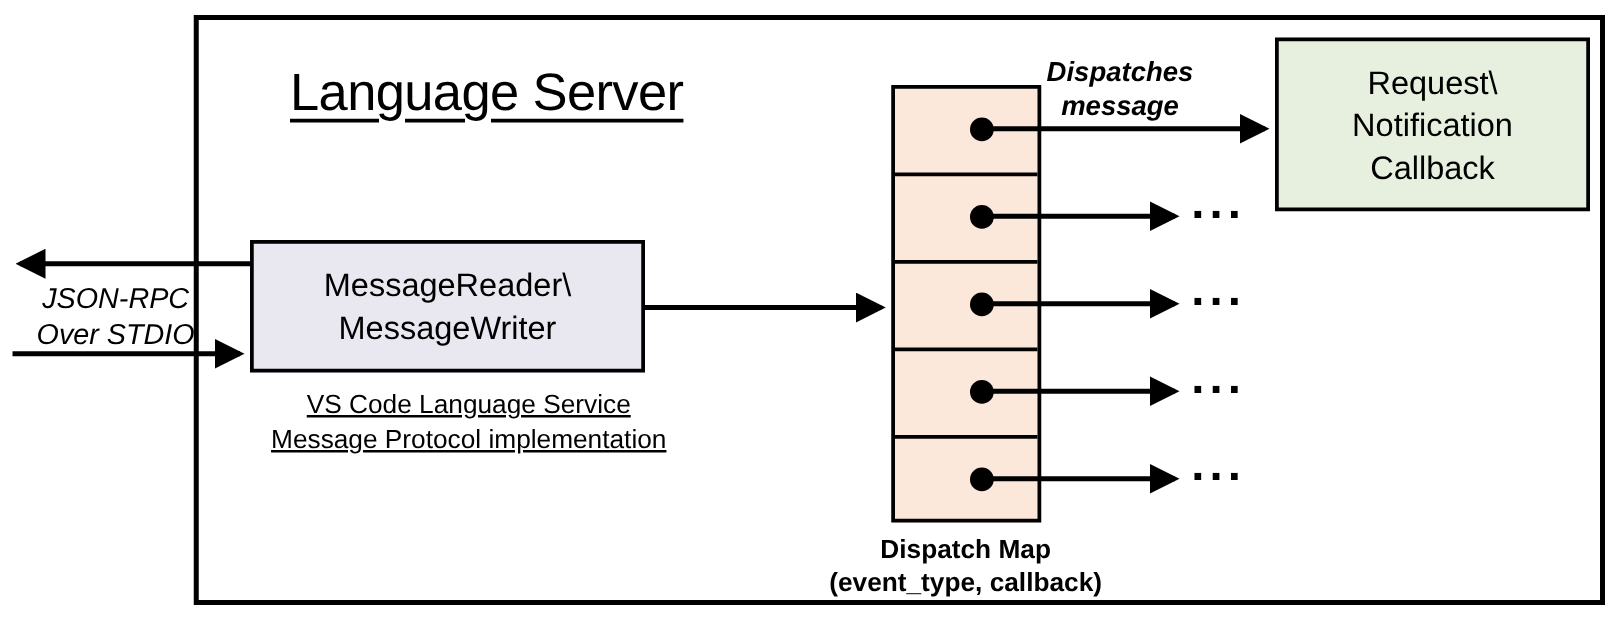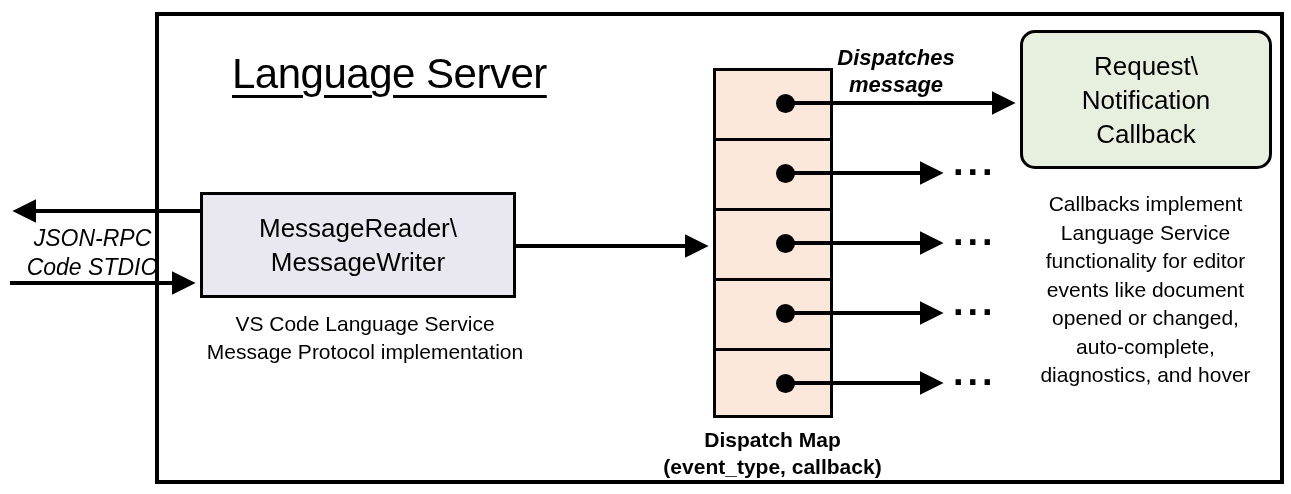--- a/index.html
+++ b/index.html
@@ -71,7 +71,7 @@
   <div class="abs dispatches-label pre center italic">Dispatches
 message</div>
 
-  <div class="abs callback-box center pre" style="background-color: rgb(231, 239, 223); border-radius: 15px;">
+  <div class="abs callback-box center pre" style="background-color: rgb(231, 239, 223);">
     <span>Request\
 Notification
 Callback</span>

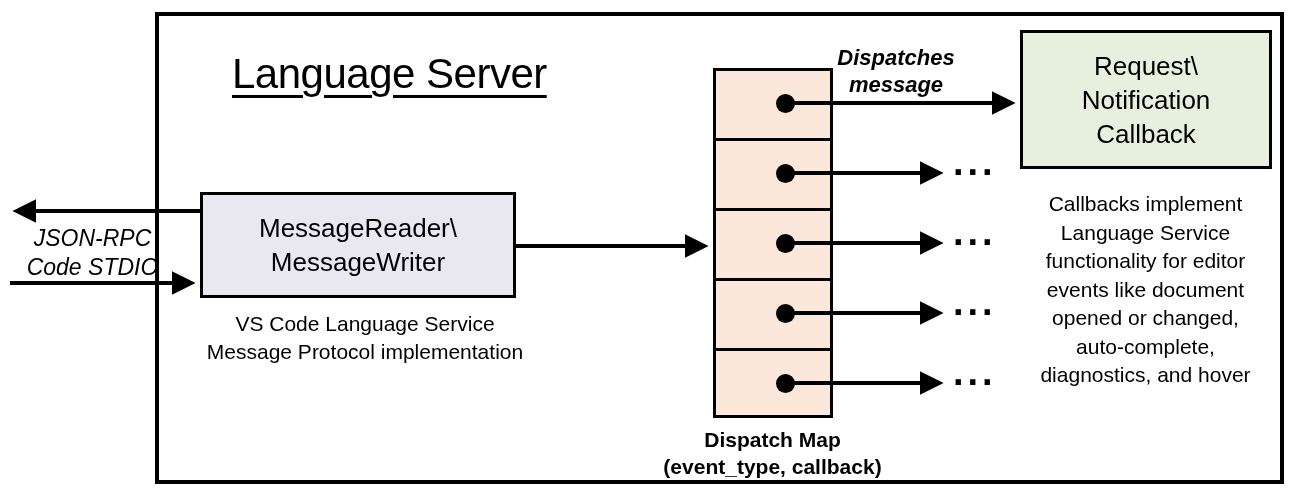--- a/index.html
+++ b/index.html
@@ -76,13 +76,6 @@
 Notification
 Callback</span>
   </div>
-  <div class="abs callback-caption pre center">Callbacks implement
-Language Service
-functionality for editor
-events like document
-opened or changed,
-auto-complete,
-diagnostics, and hover</div>
 
   <div class="abs ellipsis el-1">...</div>
   <div class="abs ellipsis el-2">...</div>

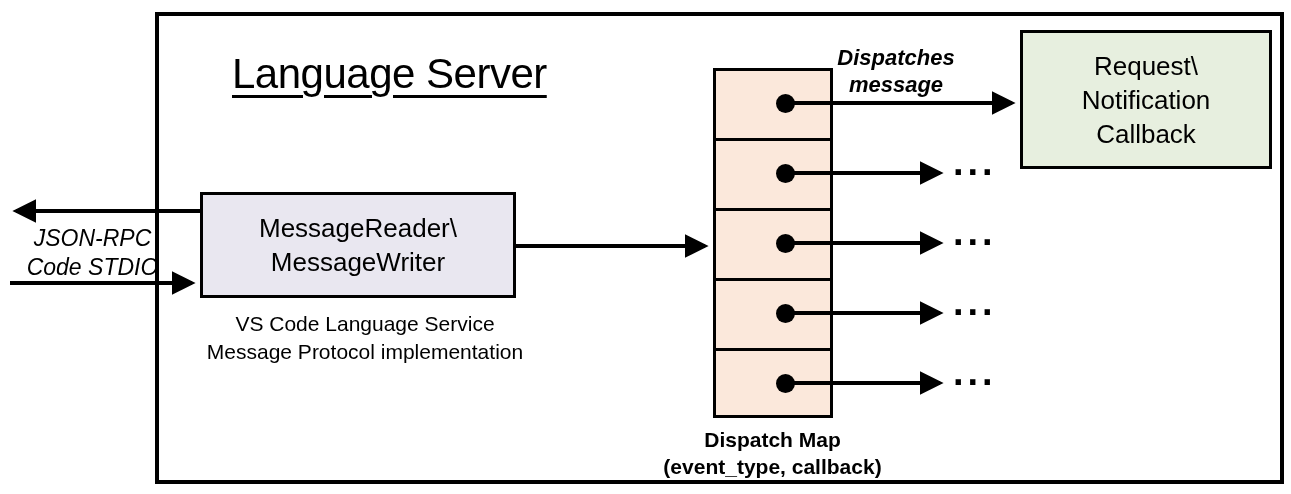--- a/index.html
+++ b/index.html
@@ -44,7 +44,7 @@
   <div class="abs title">Language Server</div>
 
   <div class="abs io-label pre center italic">JSON-RPC
-Code STDIO</div>
+Over STDIO</div>
 
   <div class="abs reader-box center pre" style="background-color: rgb(233, 231, 240);">
     <span>MessageReader\

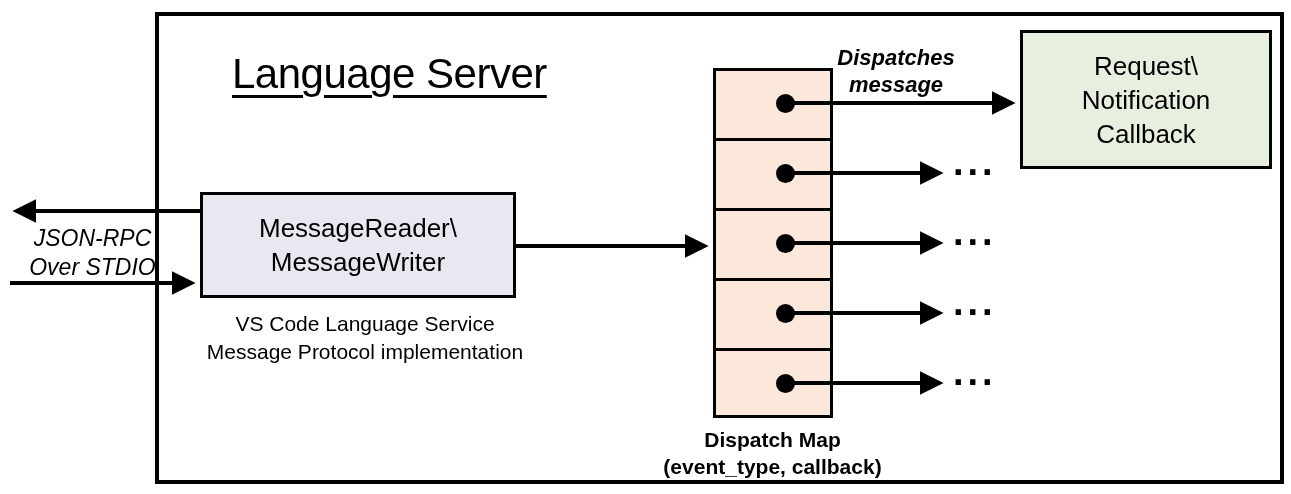--- a/index.html
+++ b/index.html
@@ -15,7 +15,7 @@
   .title{left:232px;top:50px;font-size:42px;letter-spacing:-0.5px;text-decoration:underline;text-decoration-thickness:3px;text-underline-offset:7px;z-index:2;}
 
   .reader-box{left:200px;top:192px;width:316px;height:106px;border:3px solid #000;box-sizing:border-box;display:flex;align-items:center;justify-content:center;font-size:26px;line-height:34px;z-index:1;}
-  .reader-caption{left:160px;top:310px;width:410px;font-size:21px;line-height:28px;z-index:2;}
+  .reader-caption{left:170px;top:310px;width:410px;font-size:21px;line-height:28px;z-index:2;text-decoration:underline;}
 
   .io-label{left:20px;top:224px;width:145px;font-size:23px;line-height:29px;z-index:2;}
   .lookup-label{left:510px;top:156px;width:195px;font-size:22px;line-height:27px;z-index:2;}

